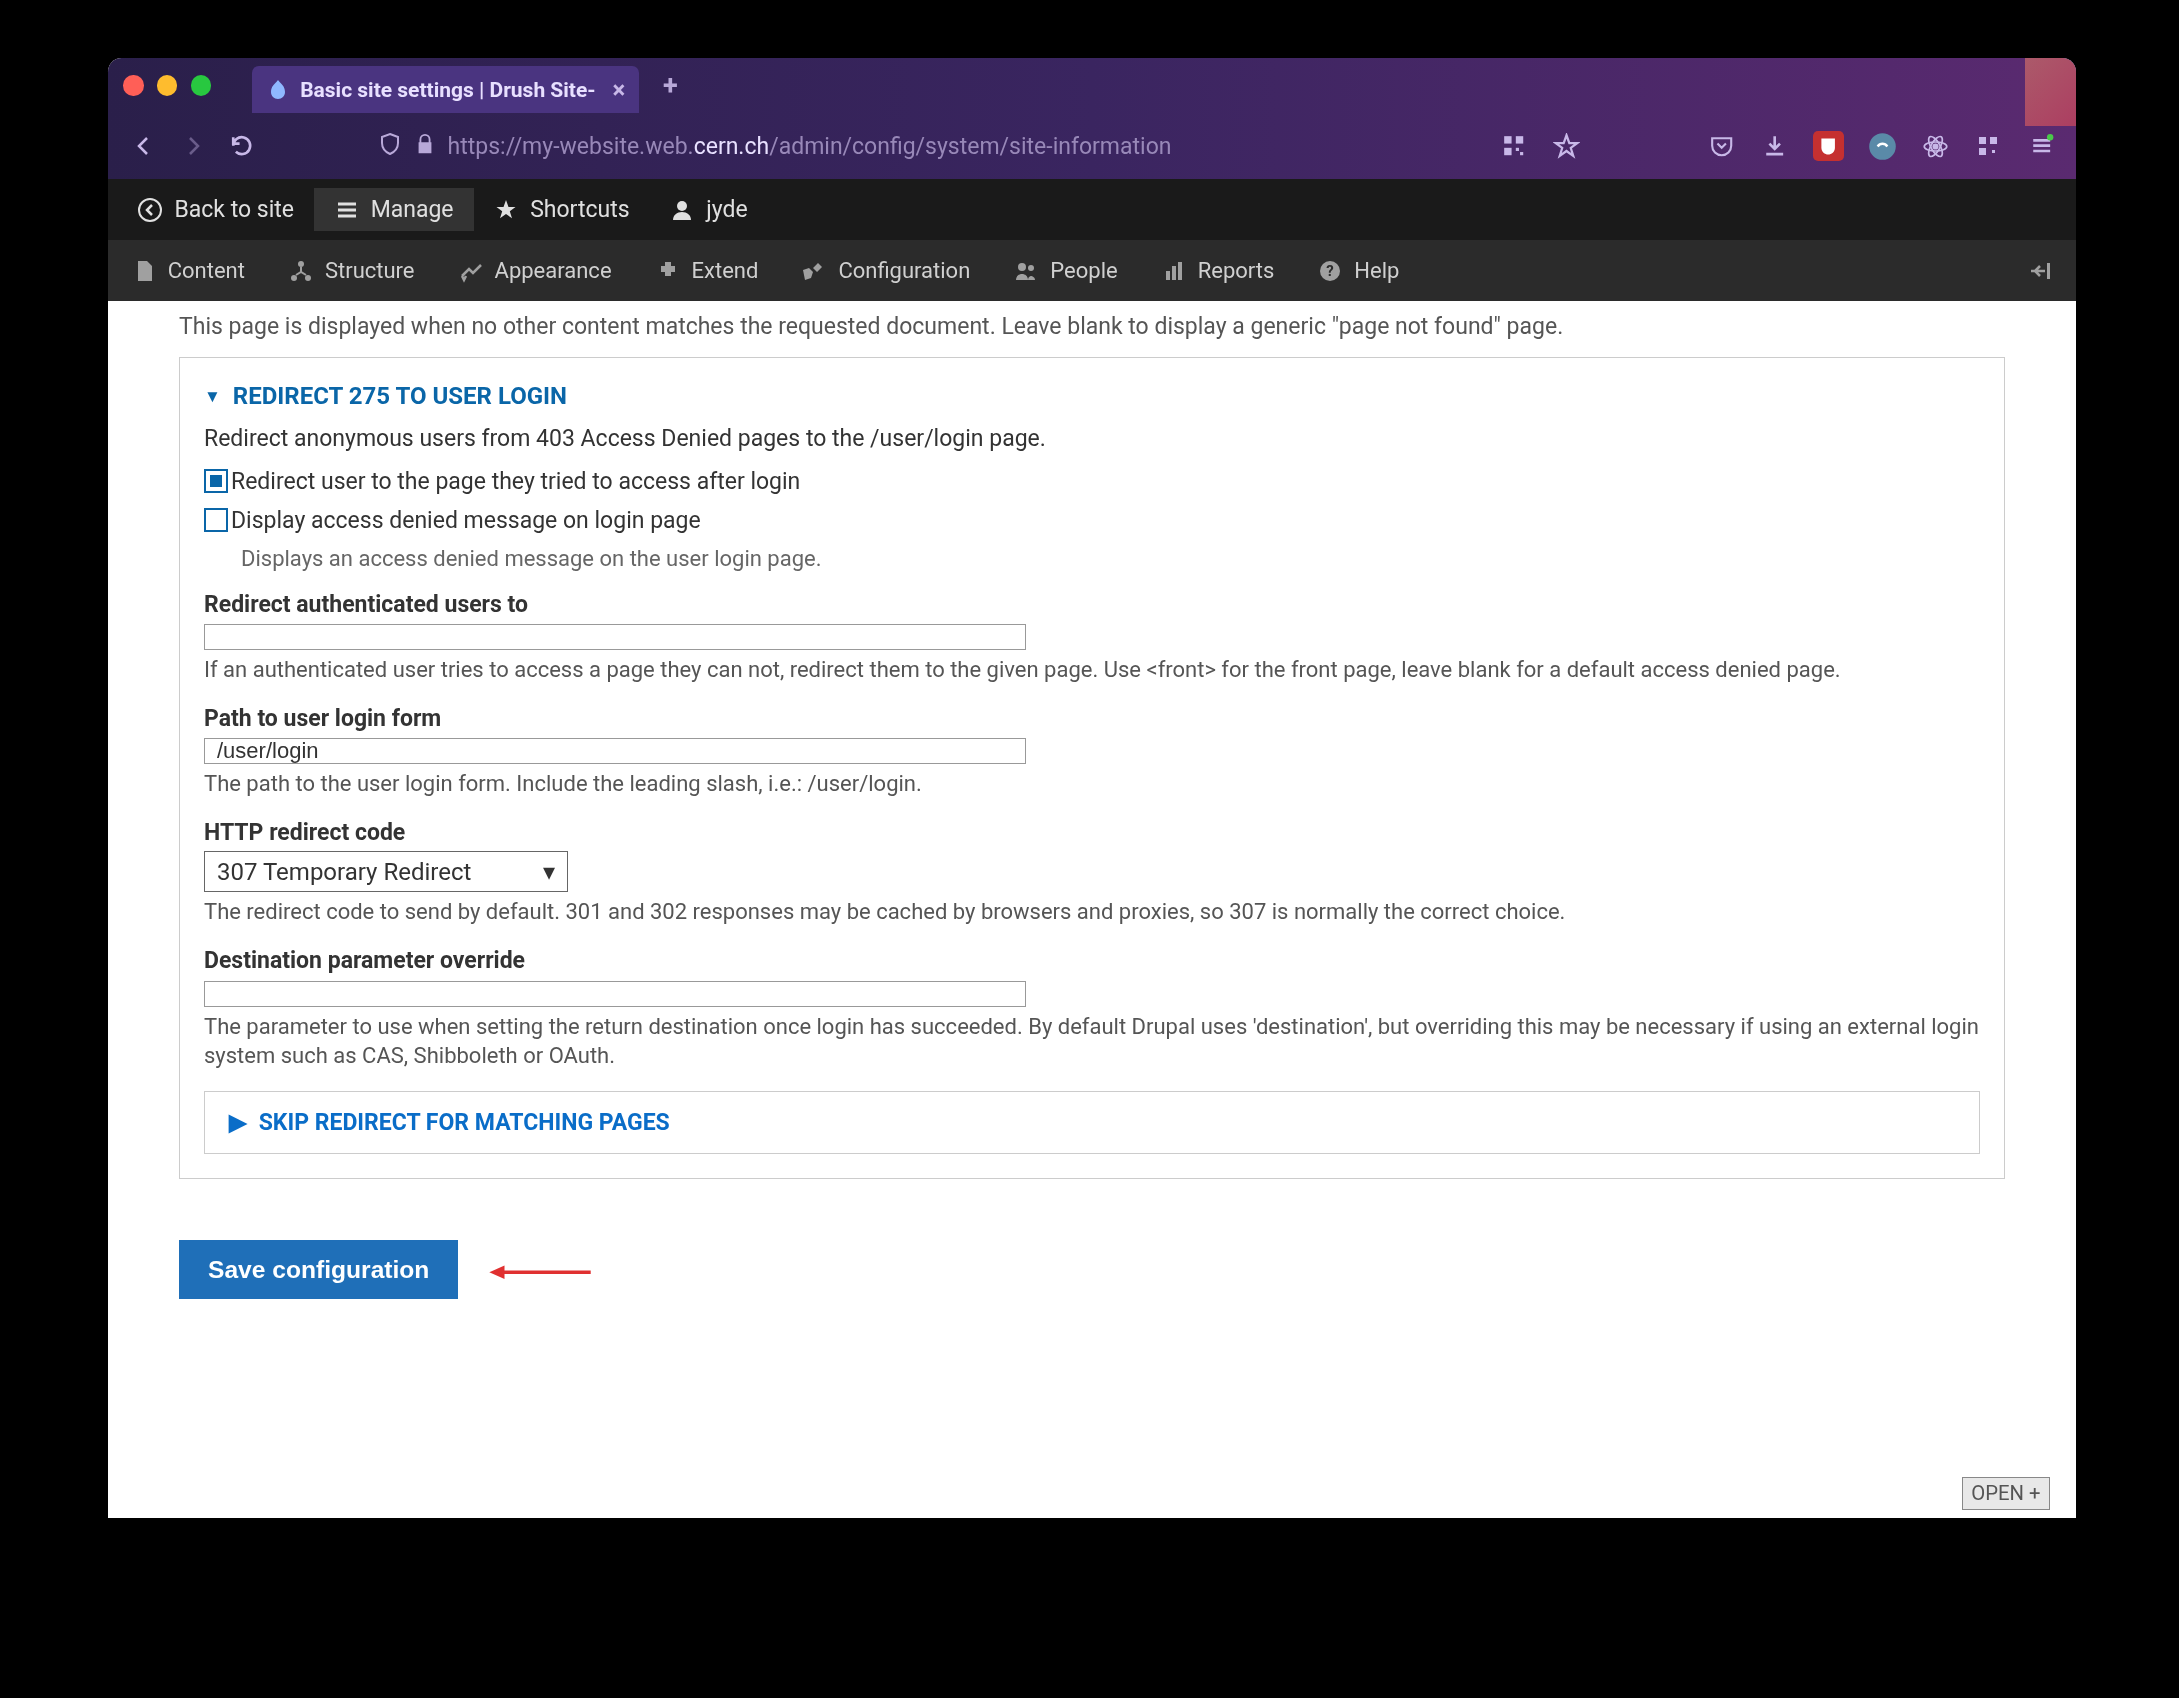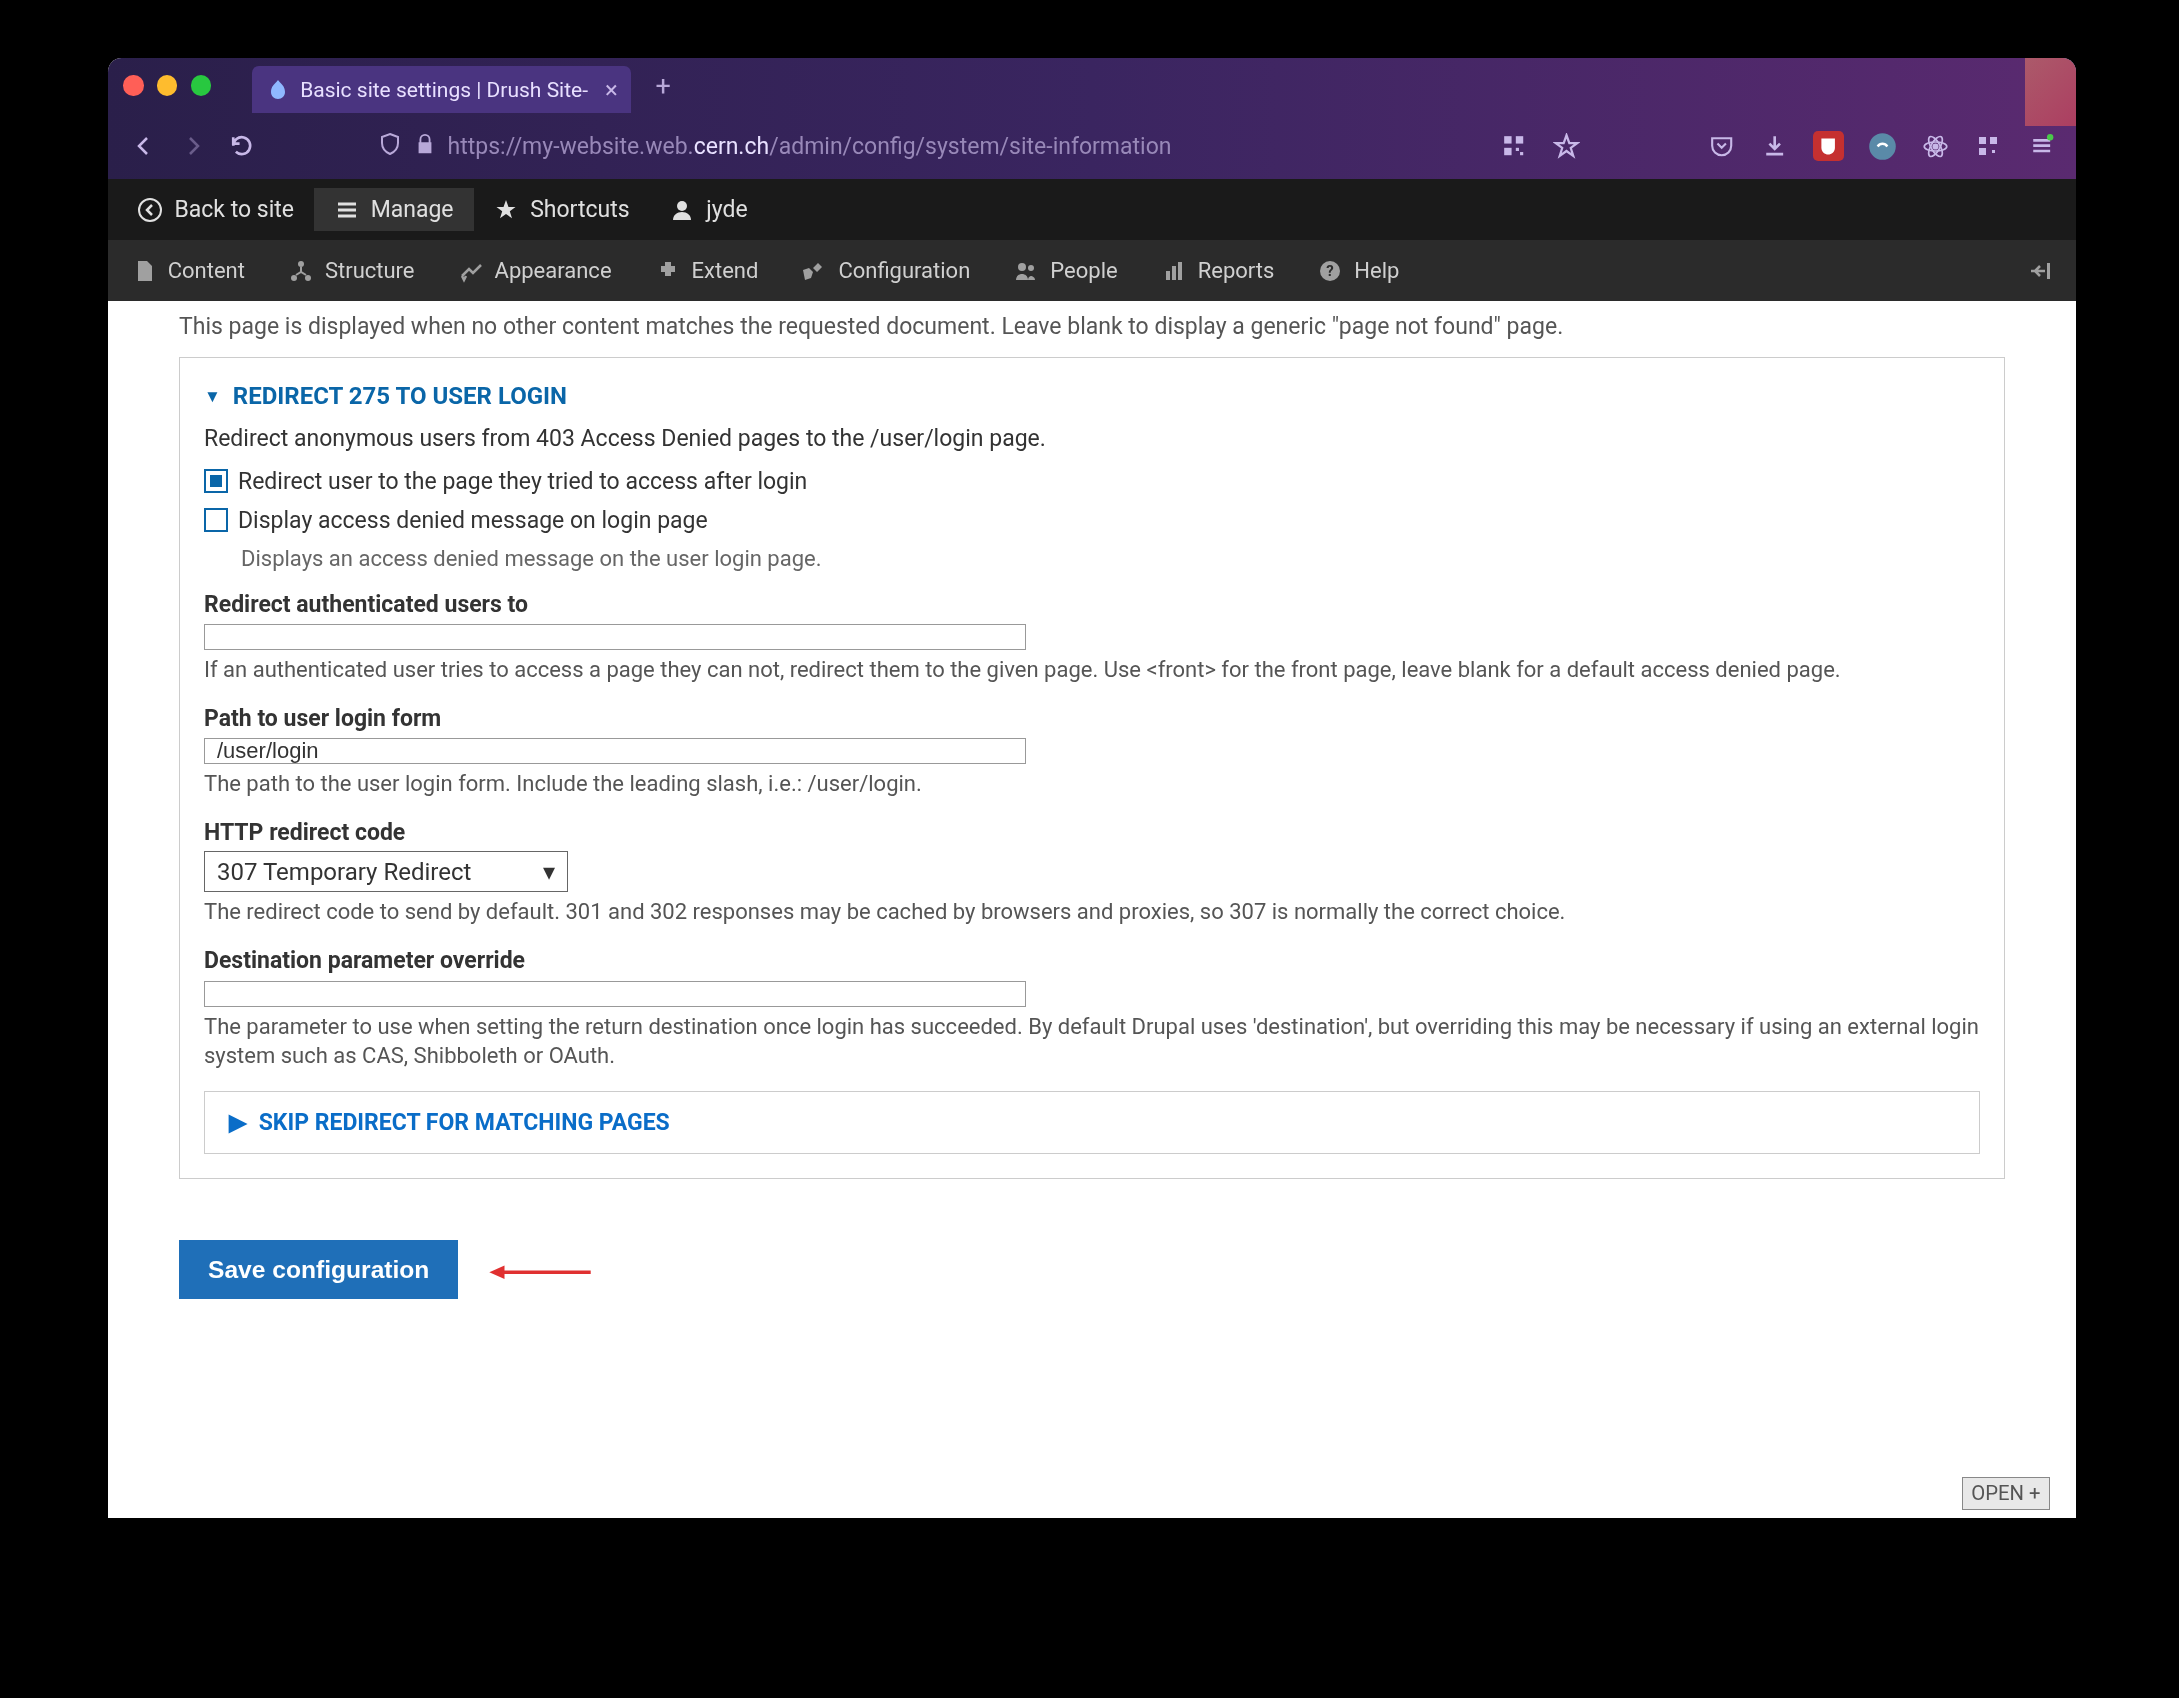--- a/index.html
+++ b/index.html
@@ -5,7 +5,7 @@
 * { margin: 0; padding: 0; box-sizing: border-box; }
 body { background: #000; font-family: -apple-system, BlinkMacSystemFont, "Segoe UI", Roboto, sans-serif; width: 2180px; height: 1698px; position: relative; }
 .browser-window { position: absolute; top: 58px; left: 108px; width: 1968px; height: 1460px; background: #fff; border-radius: 13.6px 13.6px 0 0; overflow: hidden; }
-.browser-chrome { background: linear-gradient(90deg, #2a1f4a 0%, #3a2560 50%, #5a2a70 100%); height: 55px; display: flex; align-items: center; padding: 0 15.3px; }
+.browser-chrome { background: linear-gradient(90deg, #2a1f4a 0%, #3a2560 50%, #5a2a70 100%); height: 55px; display: flex; align-items: center; padding: 0 15.3px; font-weight: bold; }
 .traffic-lights { display: flex; gap: 13.6px; margin-right: 41px; }
 .light { width: 20.3px; height: 20.3px; border-radius: 50%; }
 .light.red { background: #ff5f57; }

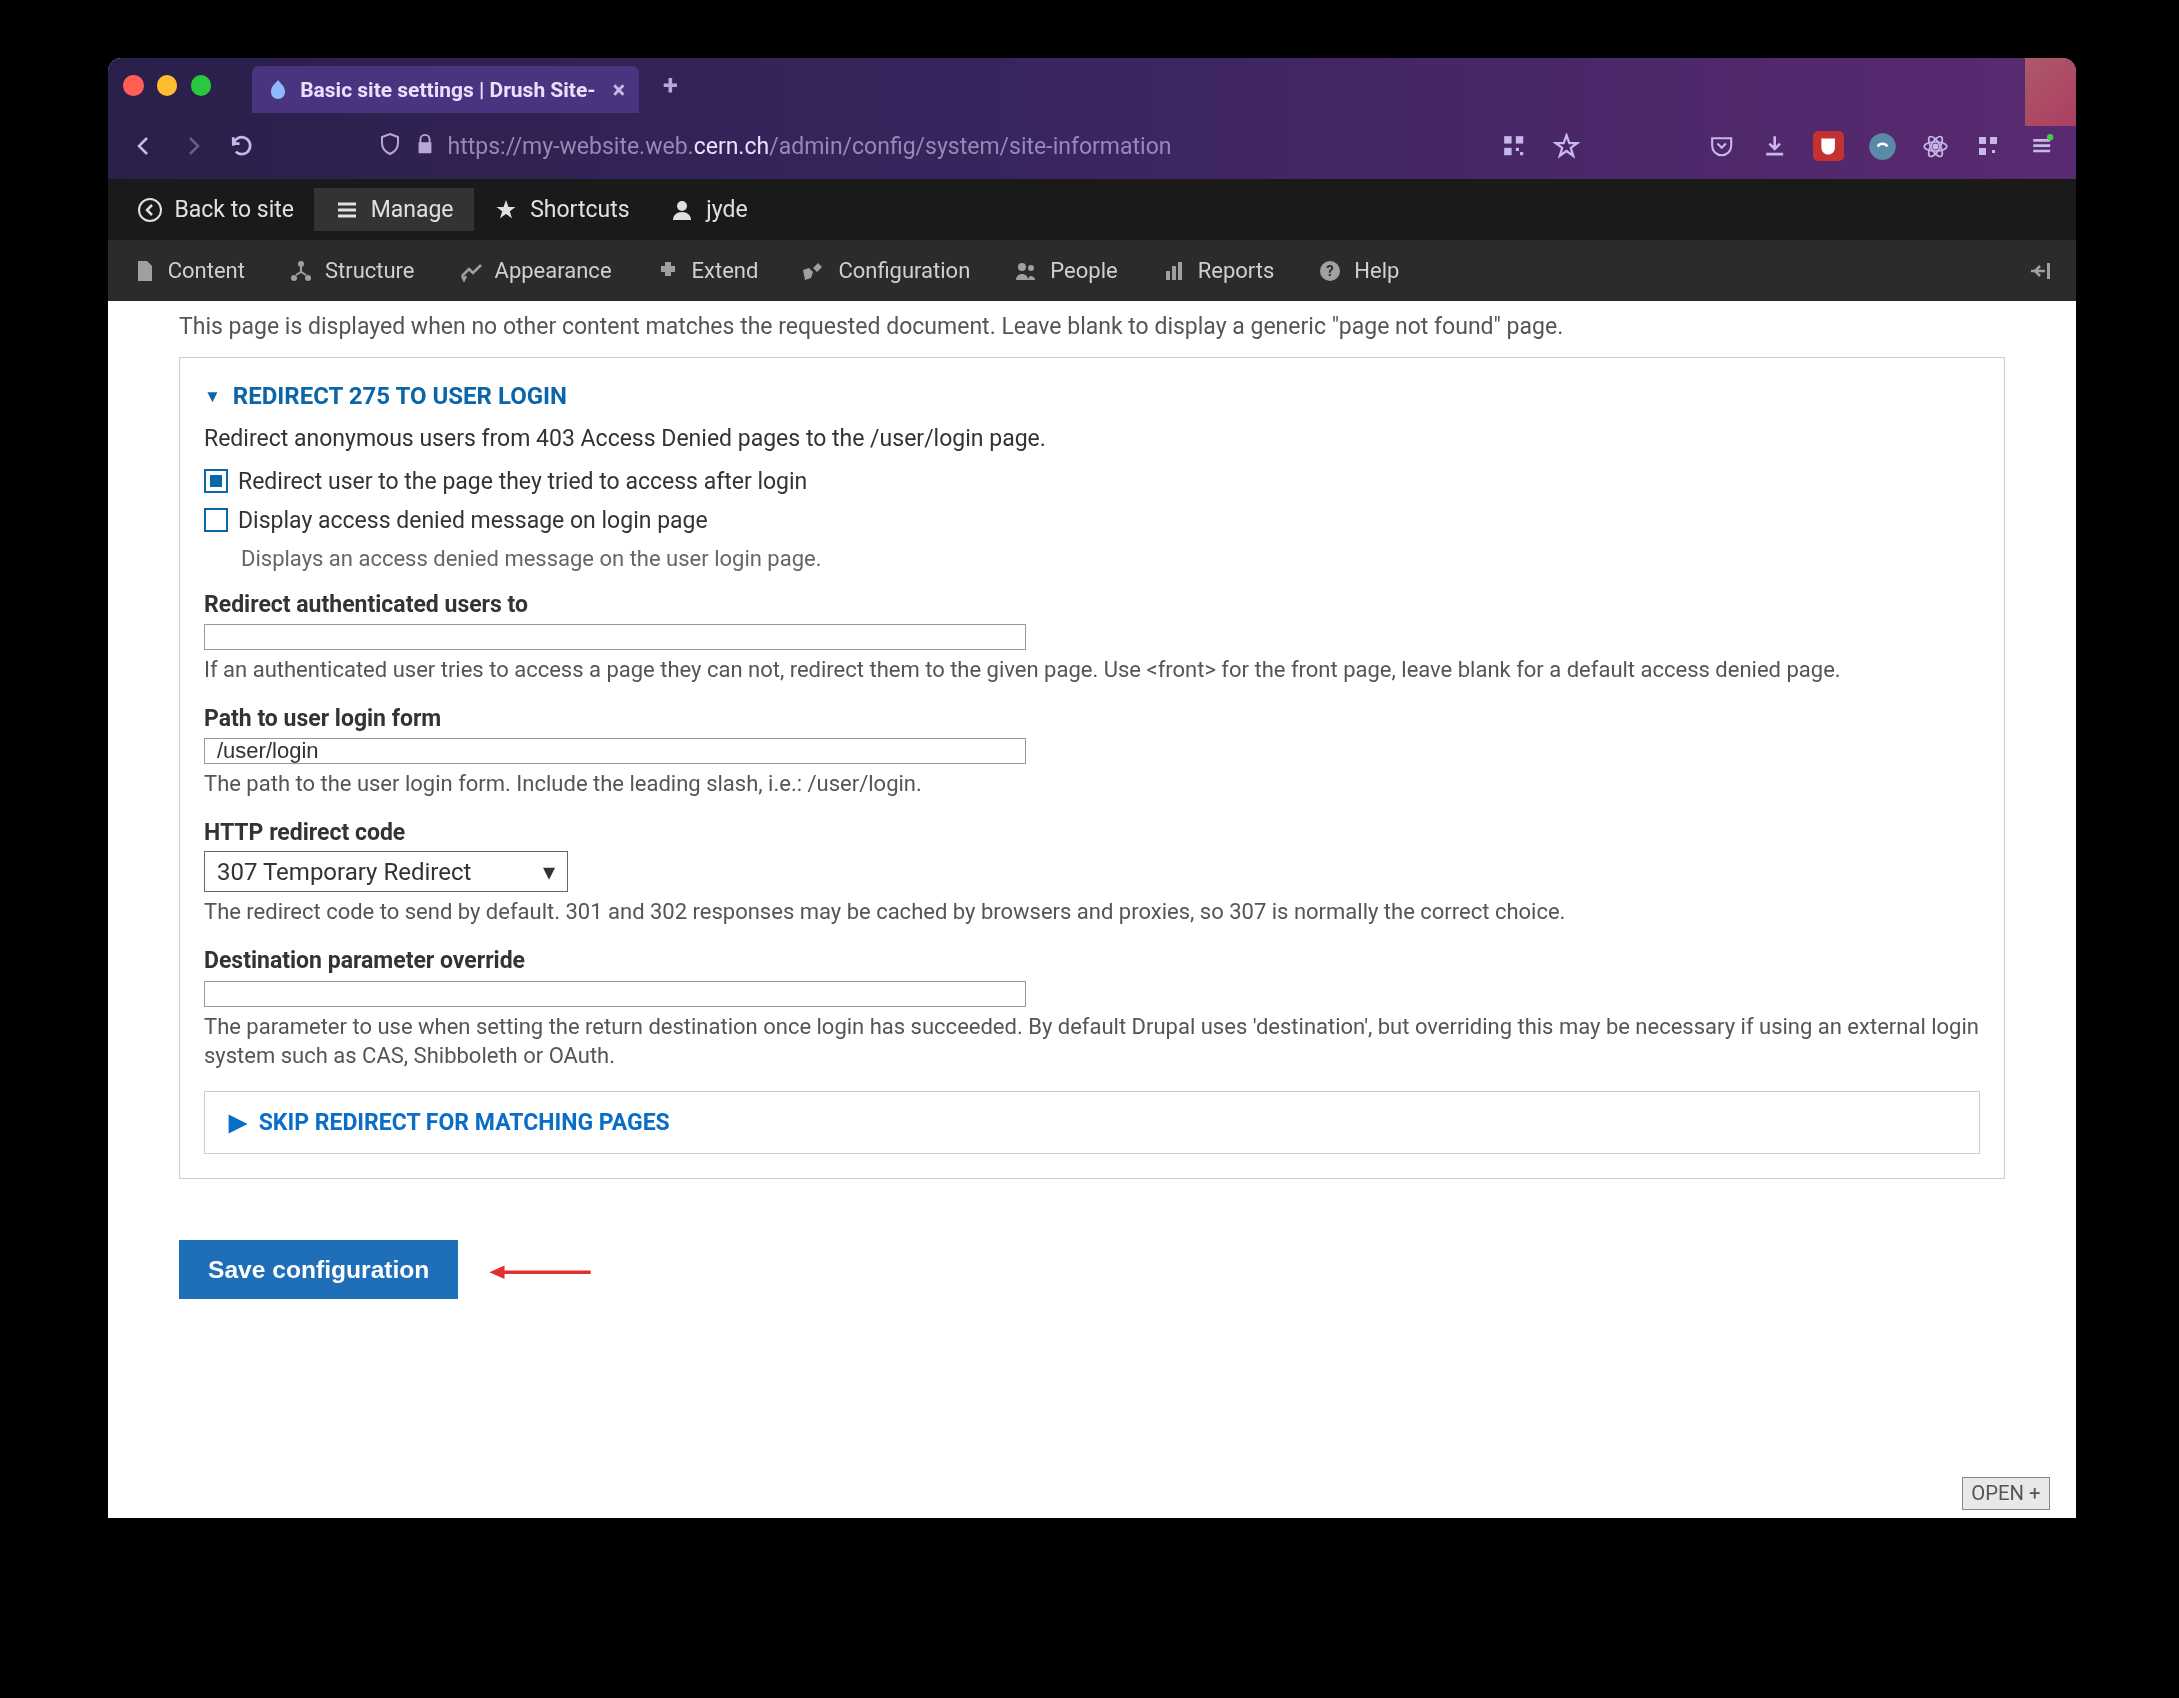--- a/index.html
+++ b/index.html
@@ -40,7 +40,7 @@
 .fieldset-title { color: #0a66a8; font-weight: 700; font-size: 24px; margin-bottom: 15.3px; display: flex; align-items: center; gap: 12px; }
 .fieldset-title .triangle { font-size: 17px; }
 .fieldset-desc { color: #333; margin-bottom: 15.3px; font-size: 23px; }
-.checkbox-row { display: flex; align-items: flex-start; gap: 10px; margin: 12px 0; }
+.checkbox-row { display: flex; align-items: flex-start; gap: 3px; margin: 12px 0; }
 .checkbox { width: 24px; height: 24px; border: 2.5px solid #0a66a8; display: flex; align-items: center; justify-content: center; flex-shrink: 0; margin-top: 1.7px; }
 .checkbox.checked::after { content: ''; width: 12px; height: 12px; background: #0a66a8; }
 .checkbox-label { color: #333; font-size: 23px; }

